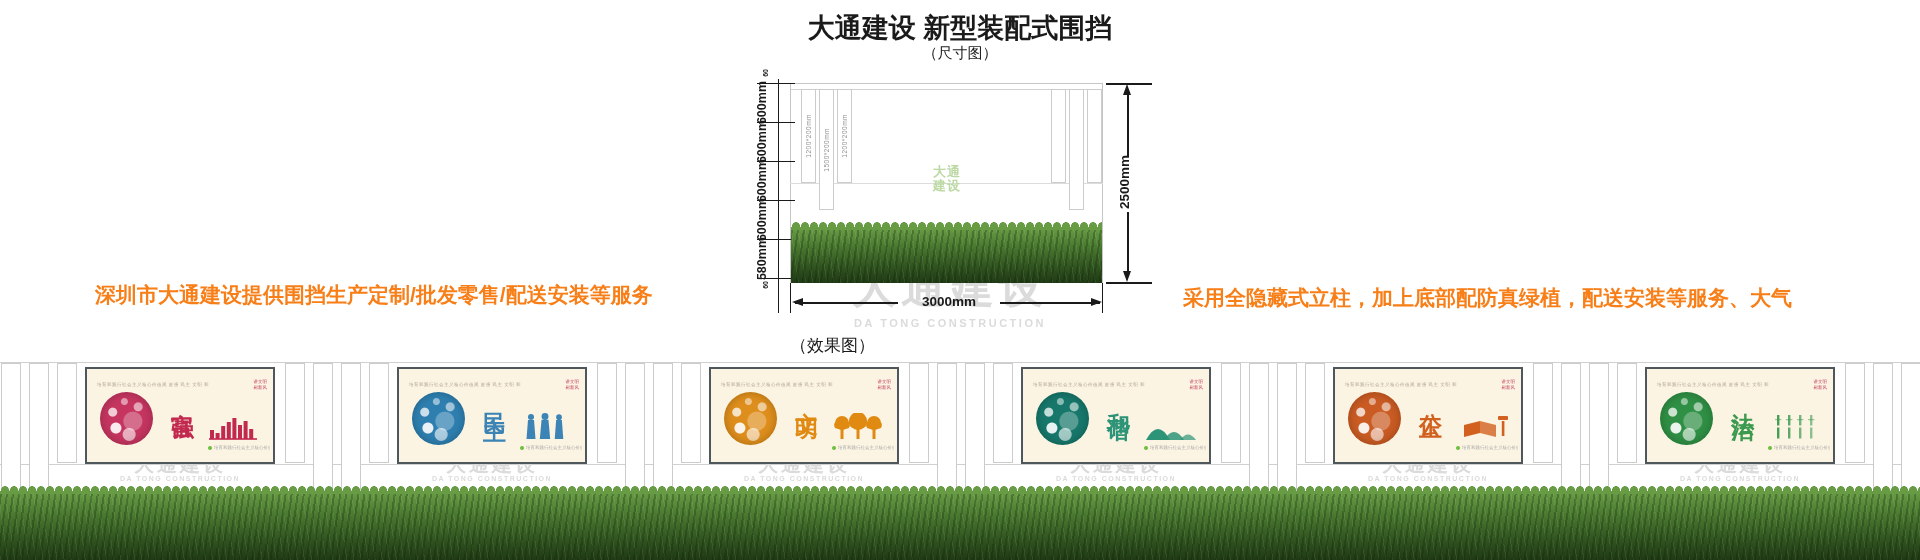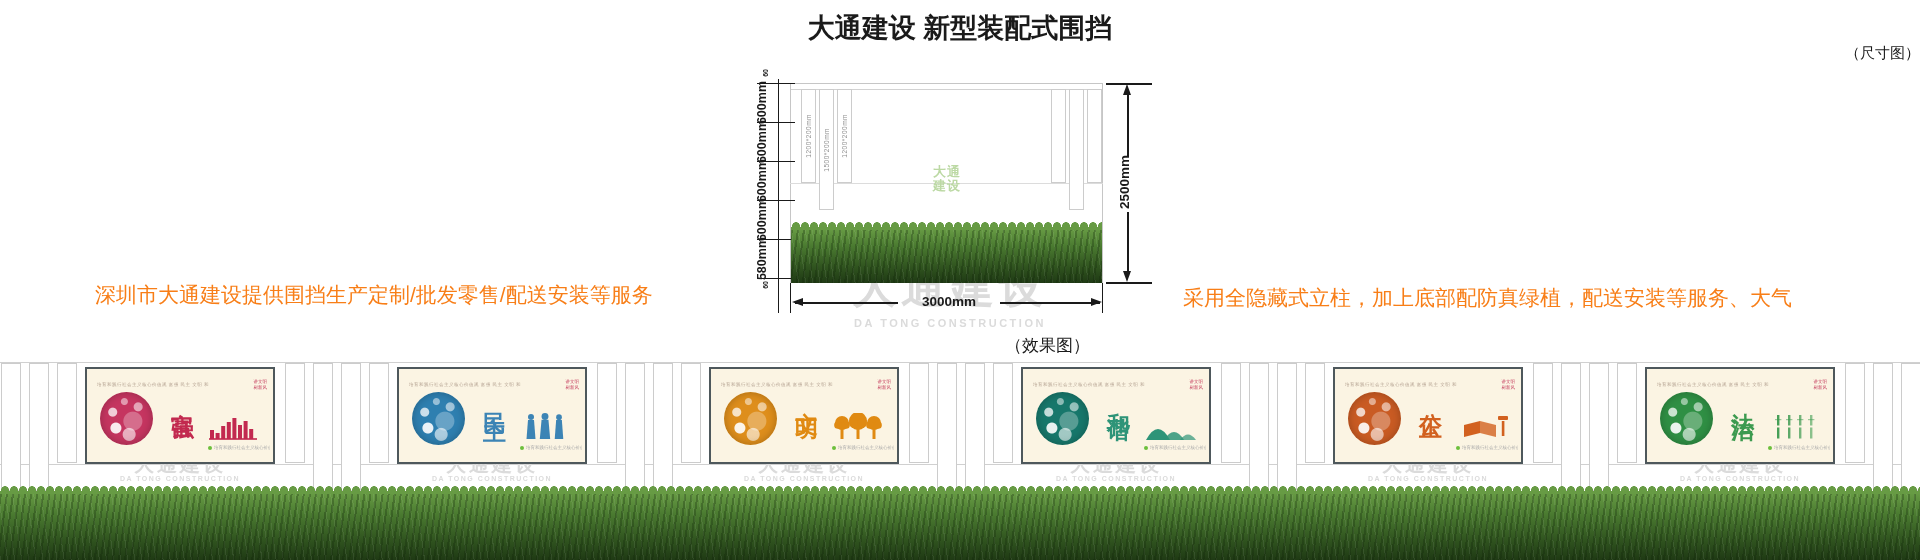--- a/index.html
+++ b/index.html
@@ -10,7 +10,7 @@
 .vcjk{writing-mode:vertical-rl}
 .page-title{top:10px;left:0;right:0;text-align:center;font-size:27px;font-weight:bold;color:var(--ink)}
 .subtitle{font-size:15px;color:var(--ink)}
-#subtitle-dim{top:44px;left:0;right:0;text-align:right}
+#subtitle-dim{top:44px;left:0;right:0;text-align:center}
 #subtitle-effect{top:334px;left:790px;width:300px;text-align:right;font-size:17px}
 .wm-cn{top:258px;left:830px;width:240px;text-align:center;font-size:44px;font-weight:bold;letter-spacing:5px;color:var(--watermark-gray)}
 .wm-en{top:317px;left:830px;width:240px;text-align:center;font-size:11px;letter-spacing:2.5px;font-weight:bold;color:var(--watermark-gray)}

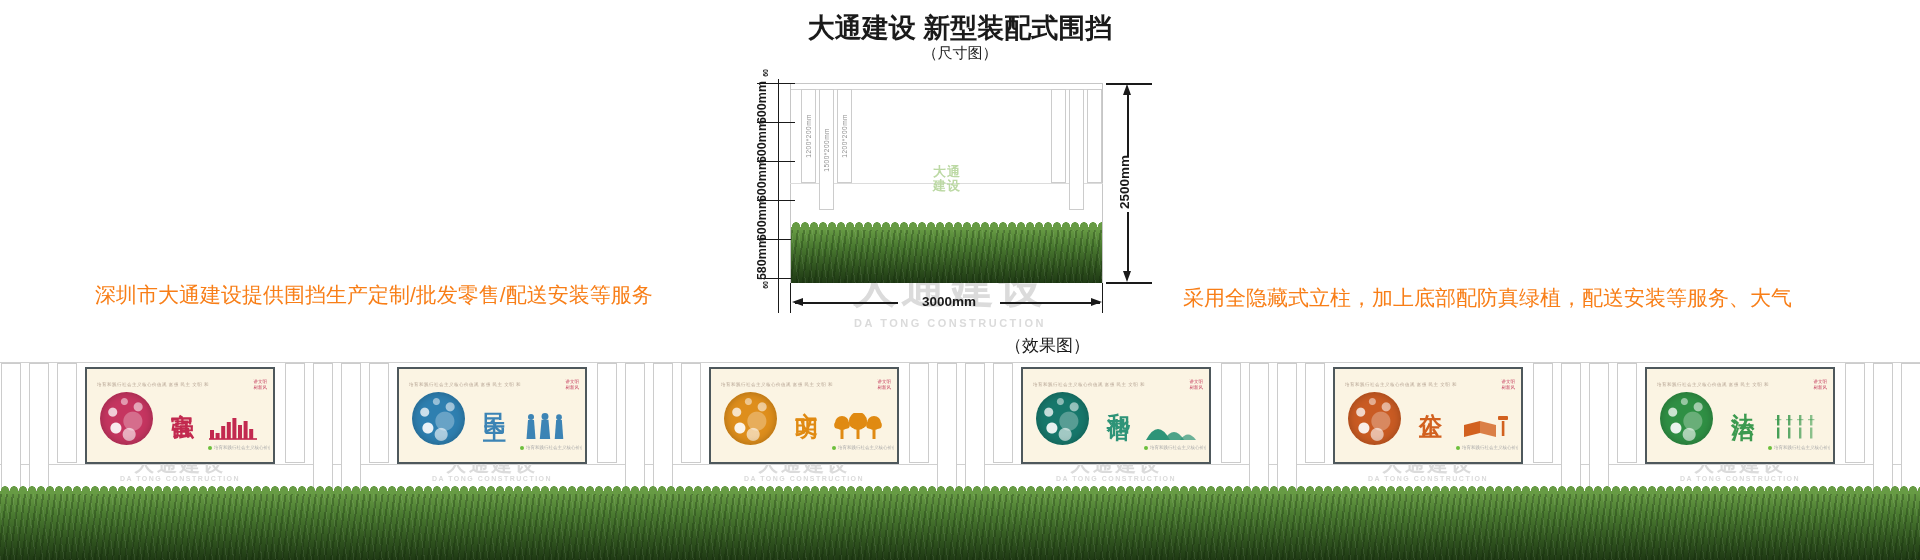--- a/index.html
+++ b/index.html
@@ -51,7 +51,7 @@
 #dim-2500{left:1117px;top:155px}
 #dim-3000{left:898px;top:294px;width:102px;text-align:center}
 .arr{width:0;height:0}
-.note{font-size:21px;font-weight:normal;color:var(--accent-orange);white-space:nowrap}
+.note{font-size:21px;font-weight:bold;color:var(--accent-orange);white-space:nowrap}
 #note-left{left:95px;top:281px}
 #note-right{left:1183px;top:284px}
 .e-line{background:#d0d0d0}

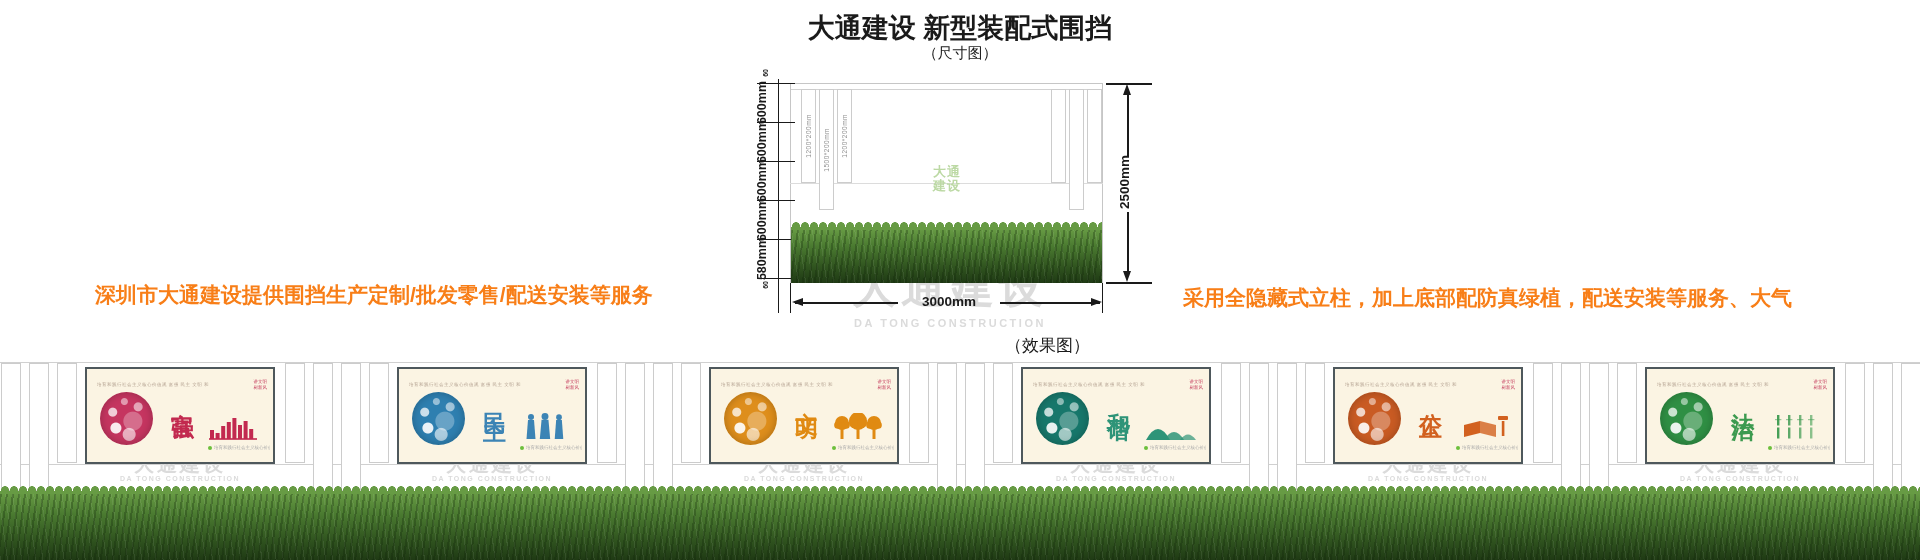--- a/index.html
+++ b/index.html
@@ -11,7 +11,7 @@
 .page-title{top:10px;left:0;right:0;text-align:center;font-size:27px;font-weight:bold;color:var(--ink)}
 .subtitle{font-size:15px;color:var(--ink)}
 #subtitle-dim{top:44px;left:0;right:0;text-align:center}
-#subtitle-effect{top:334px;left:790px;width:300px;text-align:right;font-size:17px}
+#subtitle-effect{top:334px;left:790px;width:300px;text-align:left;font-size:17px}
 .wm-cn{top:258px;left:830px;width:240px;text-align:center;font-size:44px;font-weight:bold;letter-spacing:5px;color:var(--watermark-gray)}
 .wm-en{top:317px;left:830px;width:240px;text-align:center;font-size:11px;letter-spacing:2.5px;font-weight:bold;color:var(--watermark-gray)}
 .fence-outer{left:790px;top:83px;width:313px;height:200px;background:#fff;border:1px solid #c6c6c6}

